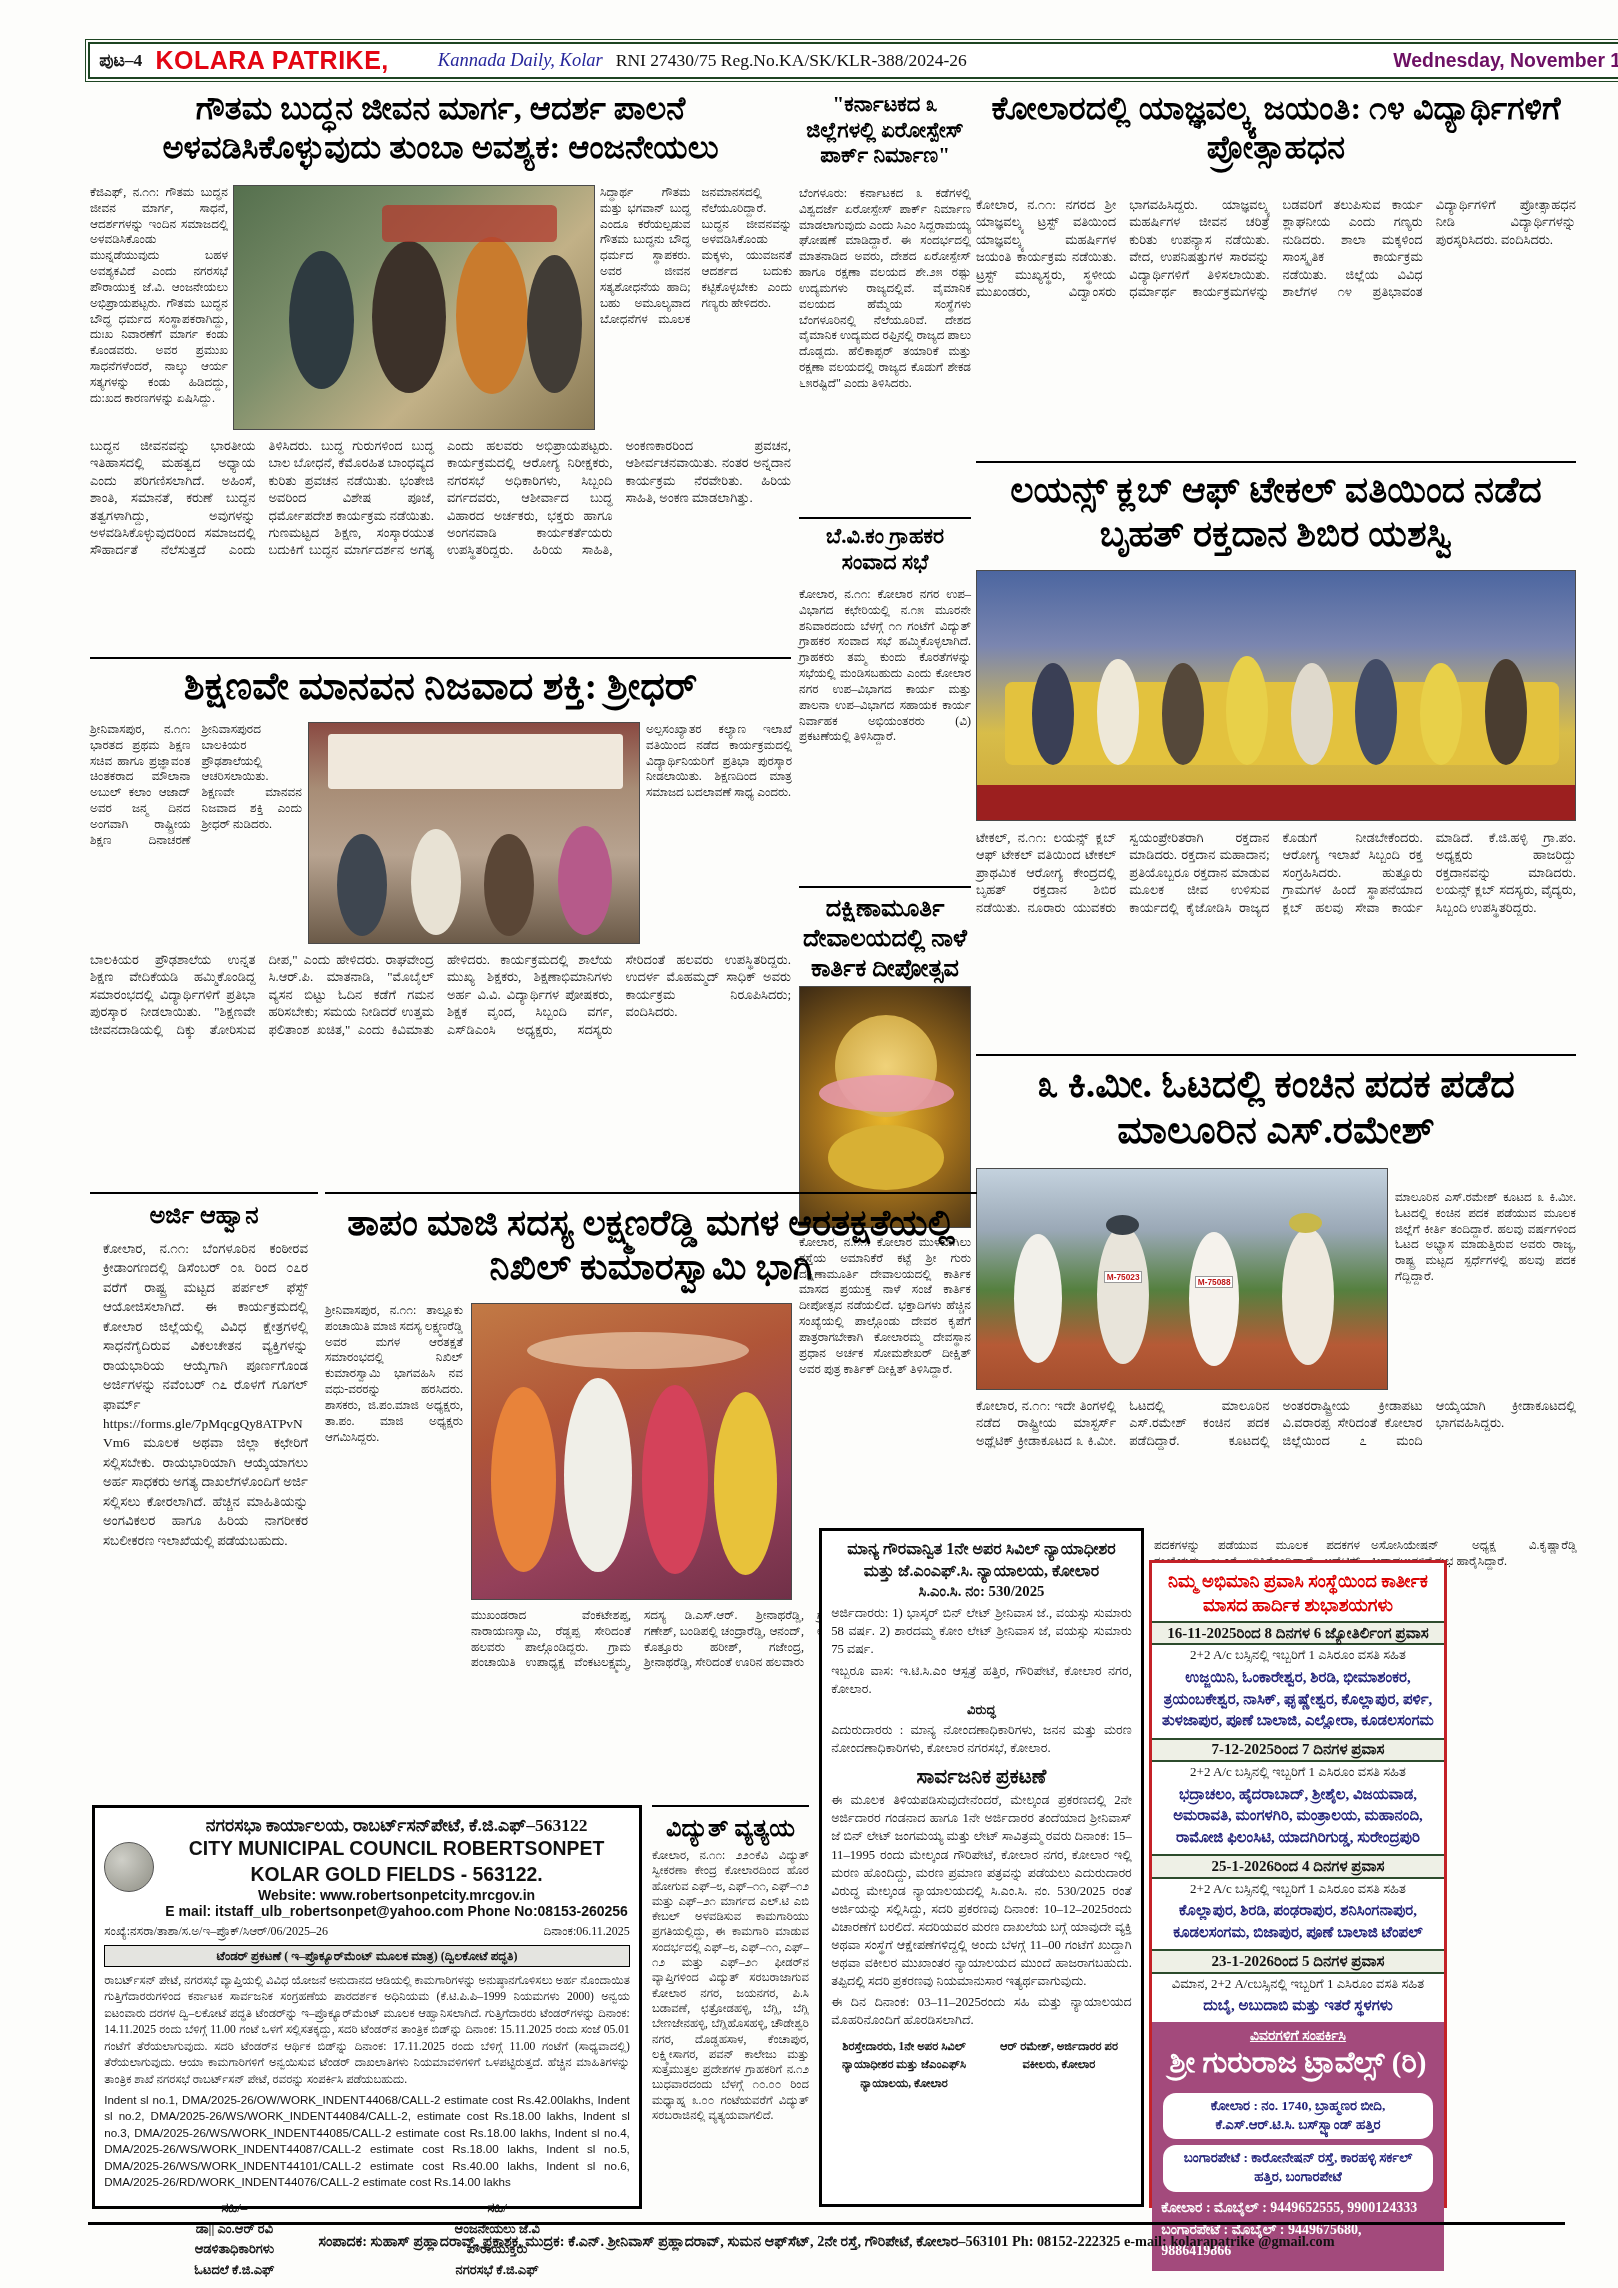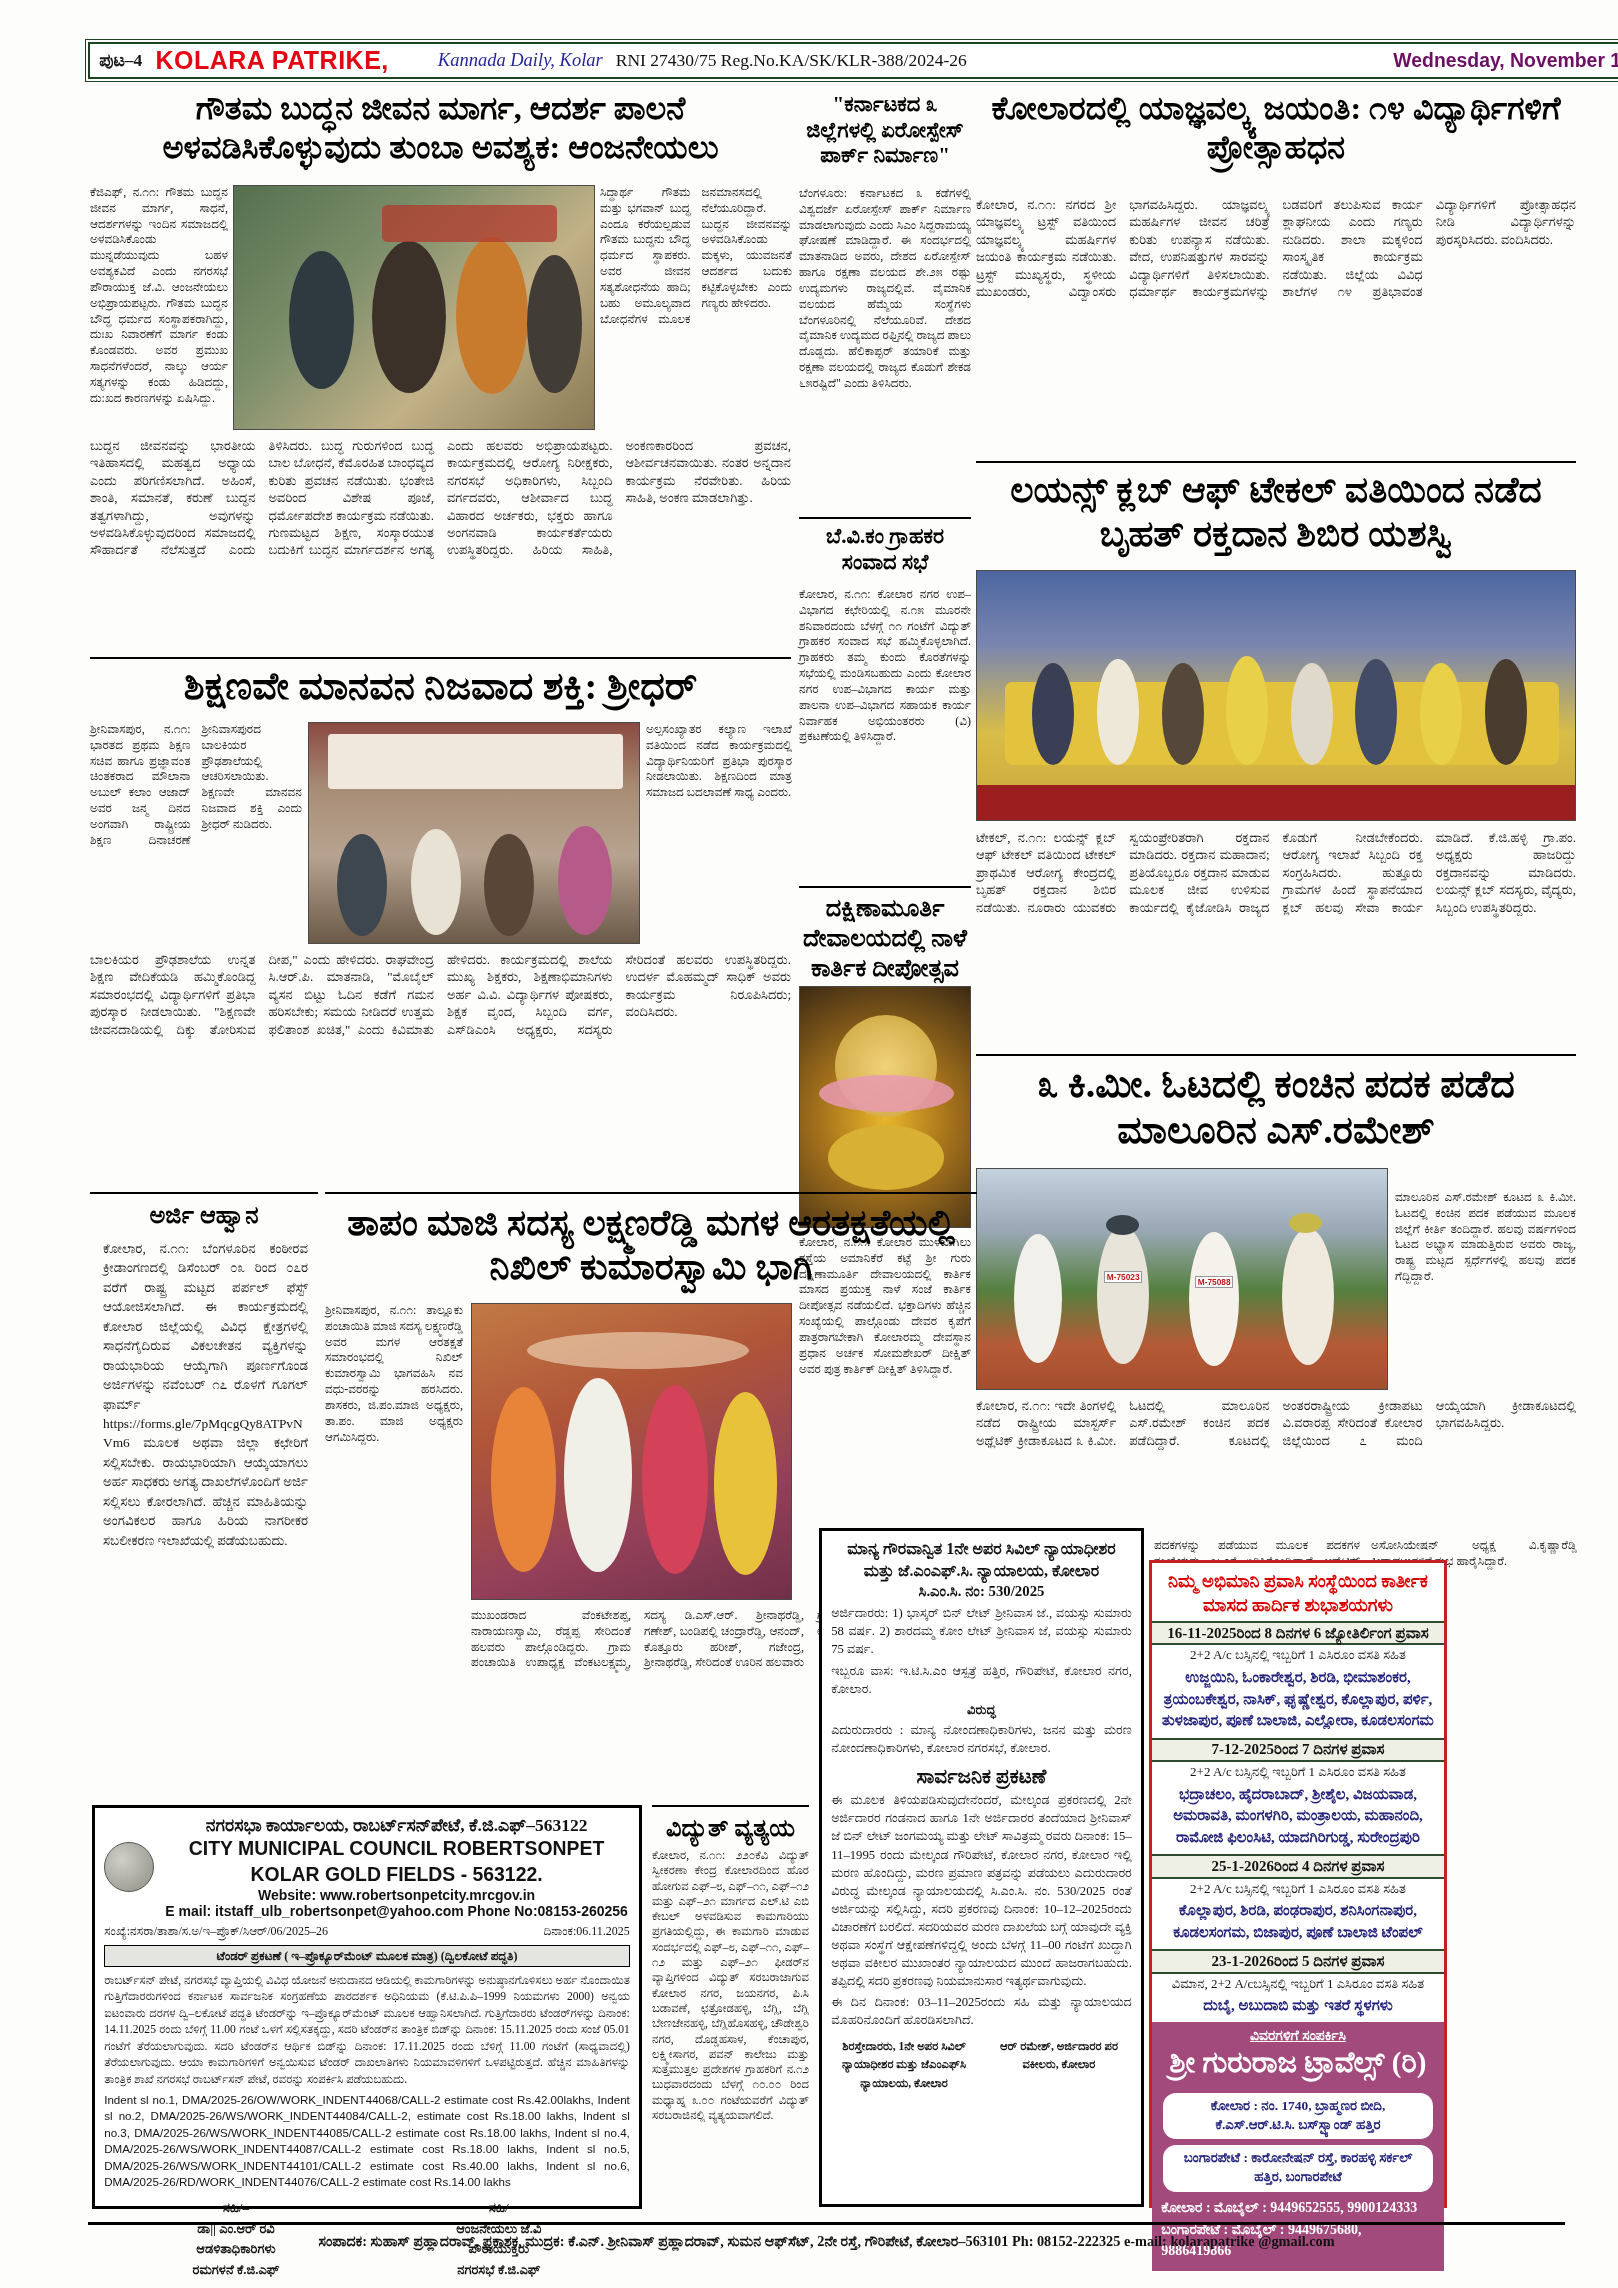--- a/index.html
+++ b/index.html
@@ -188,7 +188,7 @@
       <div style="white-space:pre-line;">ಸಹಿ/–
 ಡಾ|| ಎಂ.ಆರ್ ರವಿ
 ಆಡಳಿತಾಧಿಕಾರಿಗಳು
-ರಮಗಳನೆ ಕೆ.ಜಿ.ಎಫ್</div>
+ಓಟದಲೆ ಕೆ.ಜಿ.ಎಫ್</div>
       <div style="white-space:pre-line;">ಸಹಿ/
 ಆಂಜನೇಯಲು ಜೆ.ವಿ
 ಪೌರಾಯುಕ್ತರು

